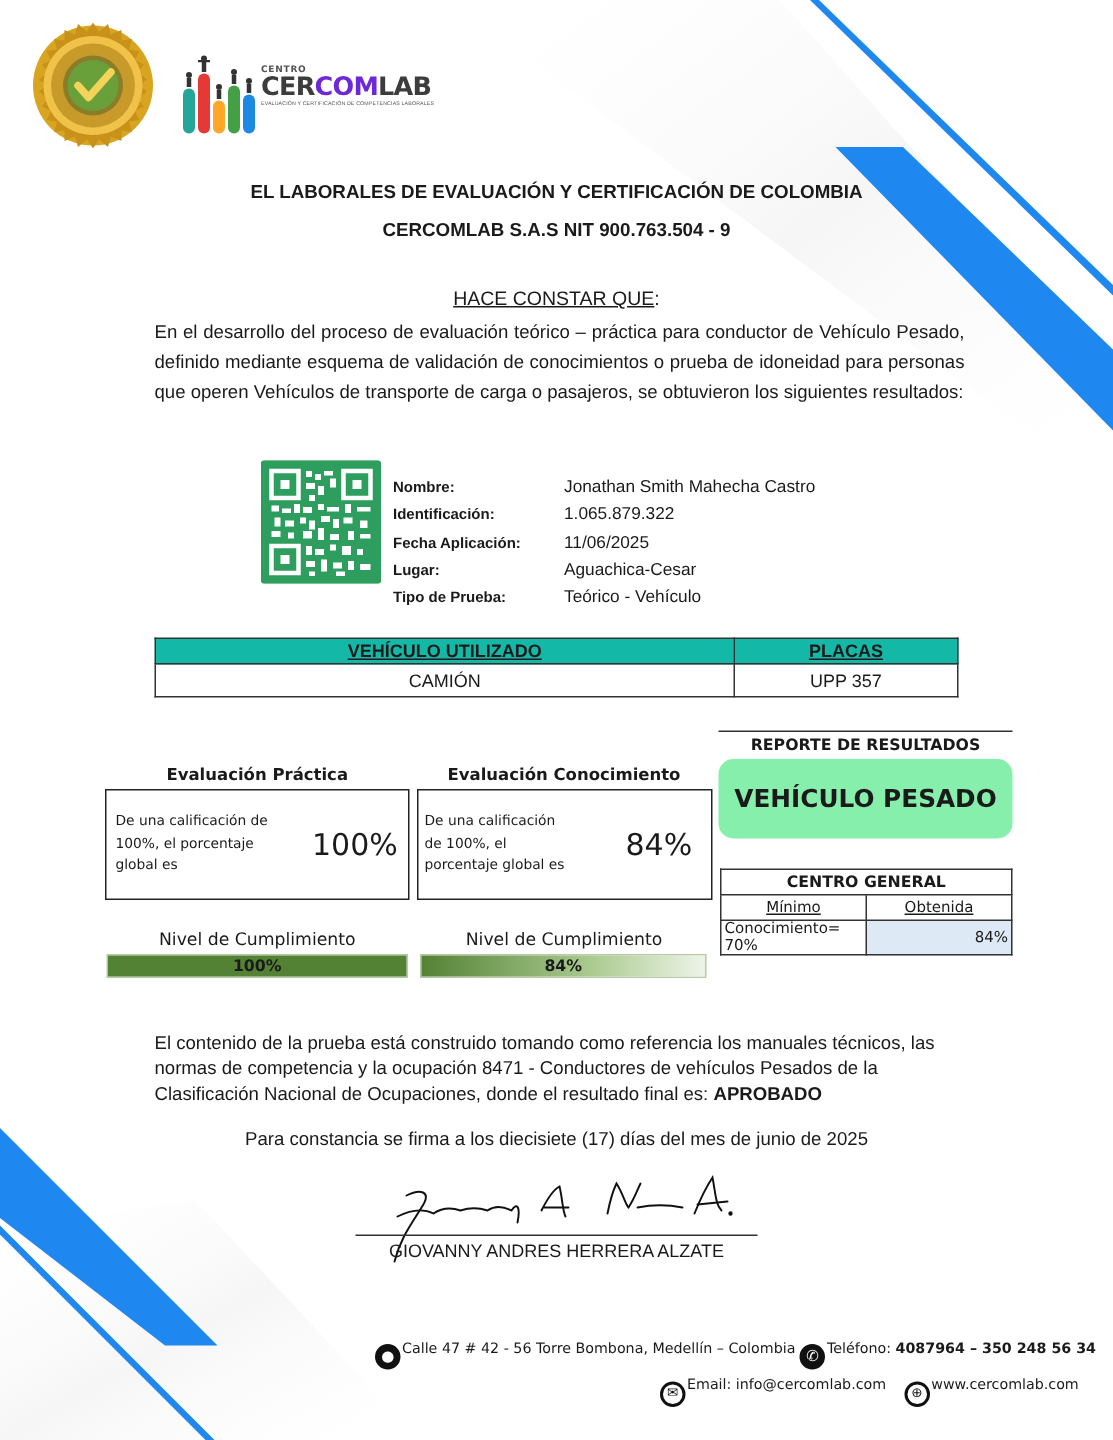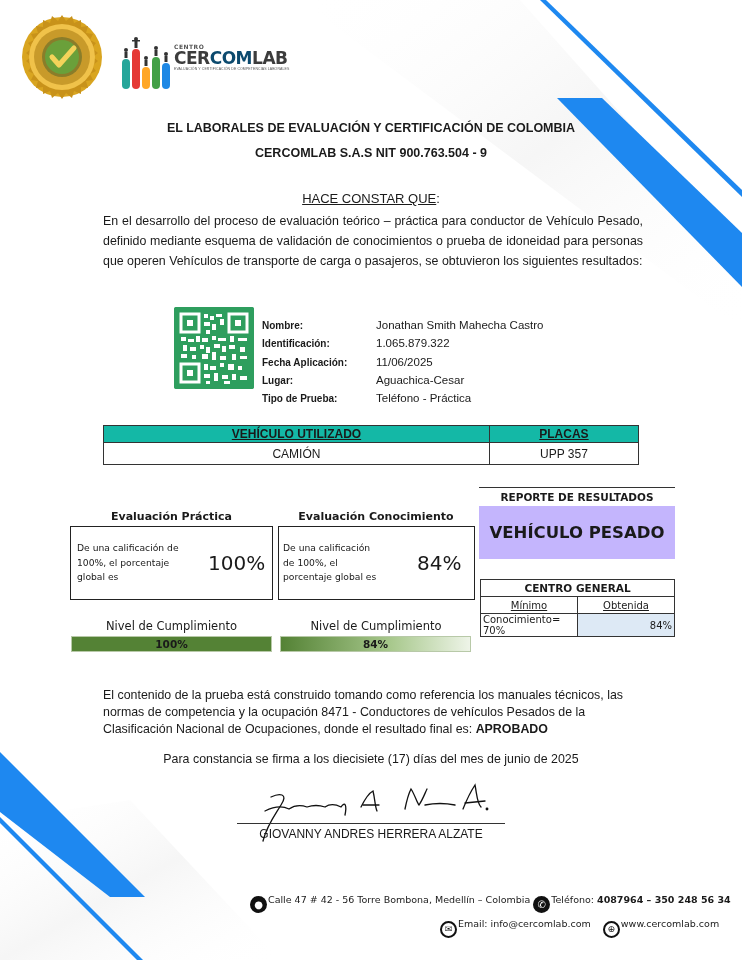--- a/index.html
+++ b/index.html
@@ -19,7 +19,7 @@
     .brand-centro { font-family: "DejaVu Sans", sans-serif; font-size: 6px; color: #555; letter-spacing: 0.5px; font-weight: bold; }
     .brand-name { font-family: "DejaVu Sans", sans-serif; font-size: 17px; font-weight: bold; line-height: 17px; letter-spacing: -0.5px; }
     .brand-name .c1 { color: #3c3c3c; }
-    .brand-name .c2 { color: #0c4a6e; }
+    .brand-name .c2 { color: #6d28d9; }
     .brand-sub { font-size: 3.5px; color: #555; letter-spacing: 0.1px; white-space: nowrap; }
 
     

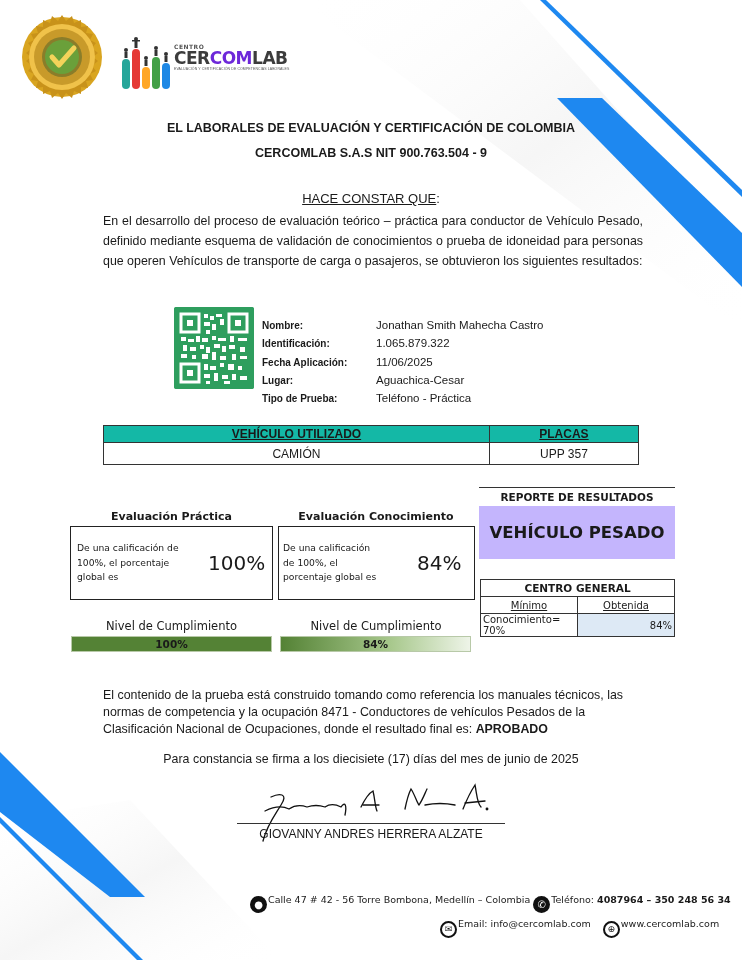--- a/index.html
+++ b/index.html
@@ -206,7 +206,7 @@
   <div class="info-row"><span class="info-label">Identificación:</span><span class="info-value">1.065.879.322</span></div>
   <div class="info-row"><span class="info-label">Fecha Aplicación:</span><span class="info-value">11/06/2025</span></div>
   <div class="info-row"><span class="info-label">Lugar:</span><span class="info-value">Aguachica-Cesar</span></div>
-  <div class="info-row"><span class="info-label">Tipo de Prueba:</span><span class="info-value">Teléfono - Práctica</span></div>
+  <div class="info-row"><span class="info-label">Tipo de Prueba:</span><span class="info-value">Teórico - Vehículo</span></div>
 </div>
 
 <table class="layer veh-table">

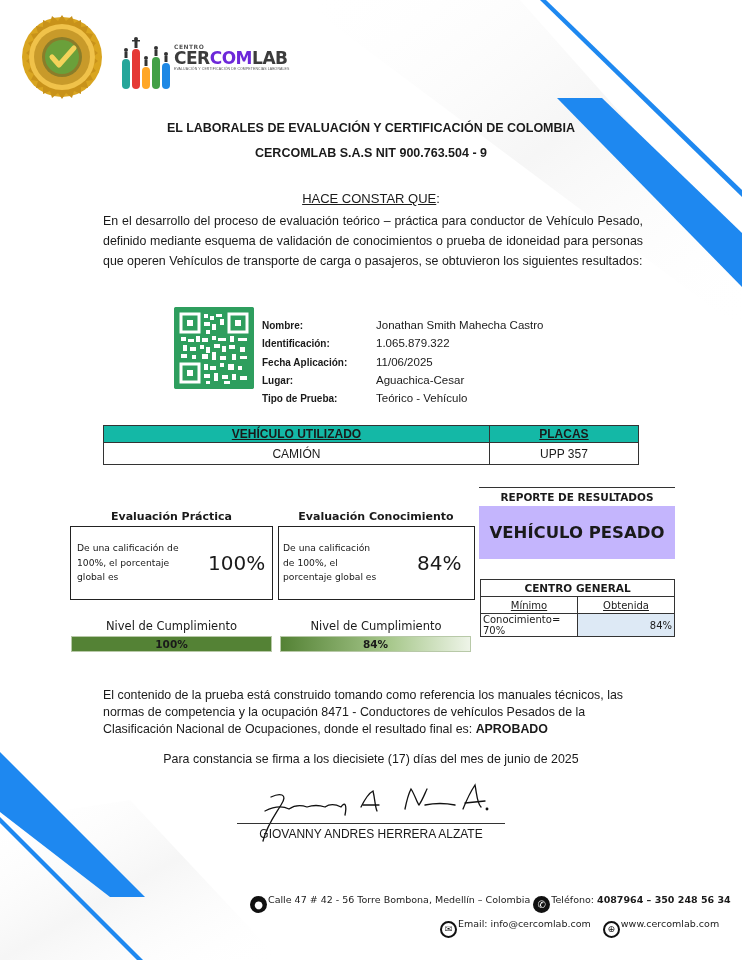--- a/index.html
+++ b/index.html
@@ -55,7 +55,7 @@
 
     
     .report-head { left: 479px; top: 487px; width: 196px; border-top: 1px solid #333; text-align: center; font-family: "DejaVu Sans", sans-serif; font-size: 10.5px; font-weight: bold; padding-top: 3px; }
-    .report-banner { left: 479px; top: 506px; width: 196px; height: 53px; background: #c4b5fd; text-align: center; font-family: "DejaVu Sans", sans-serif; font-weight: bold; font-size: 16.5px; line-height: 53px; }
+    .report-banner { left: 479px; top: 506px; width: 196px; height: 53px; background: #86efac; text-align: center; font-family: "DejaVu Sans", sans-serif; font-weight: bold; font-size: 16.5px; line-height: 53px; border-radius: 10px; }
     .score-table { left: 480px; top: 579px; width: 195px; border-collapse: collapse; font-family: "DejaVu Sans", sans-serif; font-size: 10px; }
     .score-table td { border: 1px solid #333; height: 16px; padding: 0 2px; }
     .score-table .hdr { text-align: center; font-weight: bold; font-size: 10.5px; }

